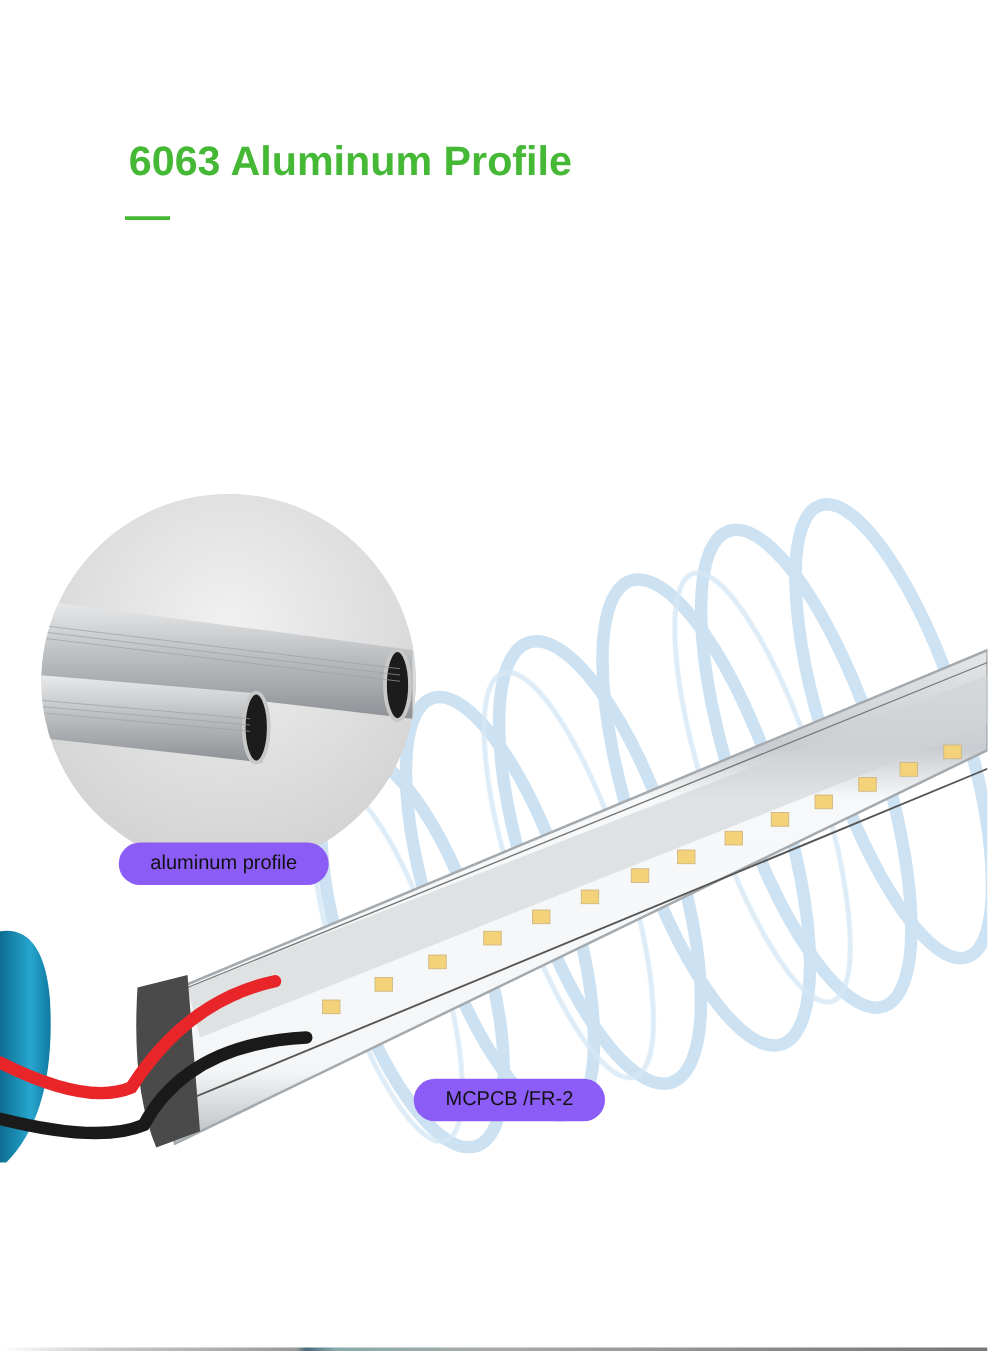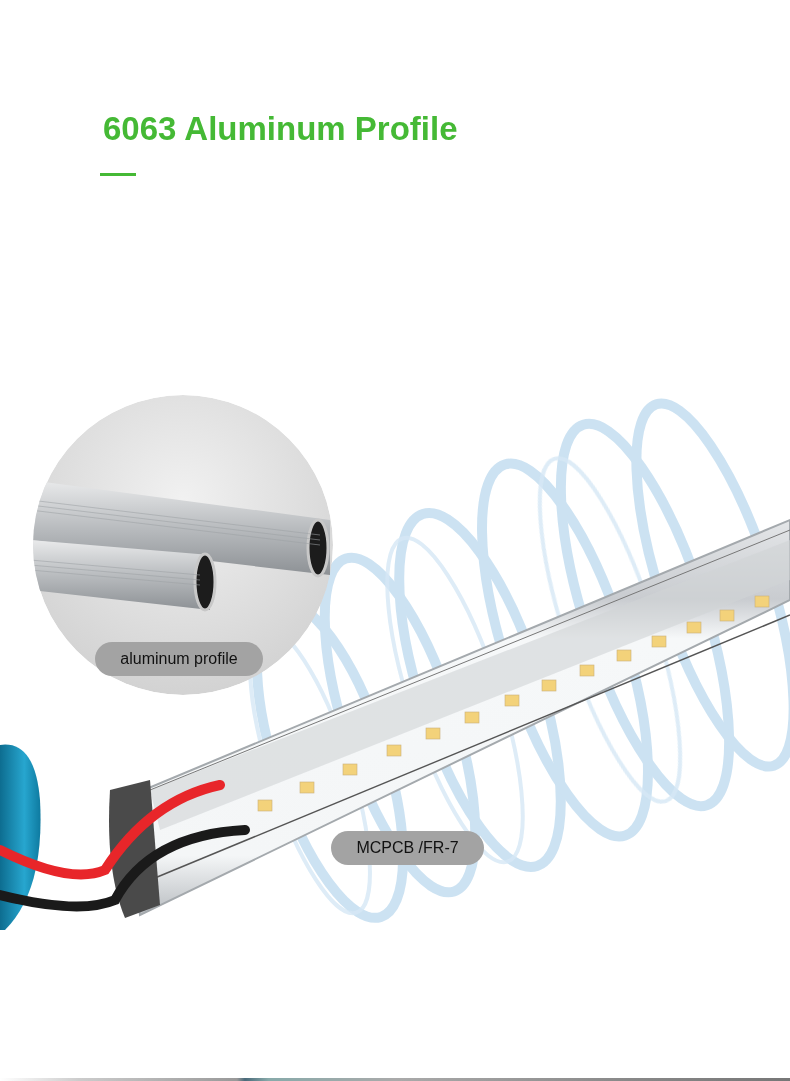--- a/index.html
+++ b/index.html
@@ -9,7 +9,7 @@
     .features { position: absolute; left: 95px; top: 212px; margin: 0; padding: 0; list-style: none; }
     .features li { font-size: 22px; font-weight: bold; color: #45b935; line-height: 36px; }
     .scene { position: absolute; left: 0; top: 380px; width: 790px; height: 700px; }
-    .badge { position: absolute; background: #a3a3a3; color: #111; border-radius: 20px; font-size: 16px; text-align: center; }
+    .badge { position: absolute; background: #8b5cf6; color: #111; border-radius: 20px; font-size: 16px; text-align: center; margin-top: 32px; }
     .bottom-strip { position: absolute; left: 0; top: 1078px; width: 790px; height: 3px; background: linear-gradient(90deg, #fff 0%, #ccc 10%, #999 30%, #4a6a7a 31%, #8aa 34%, #aaa 50%, #888 80%, #777 100%); }
   </style>
 </head>

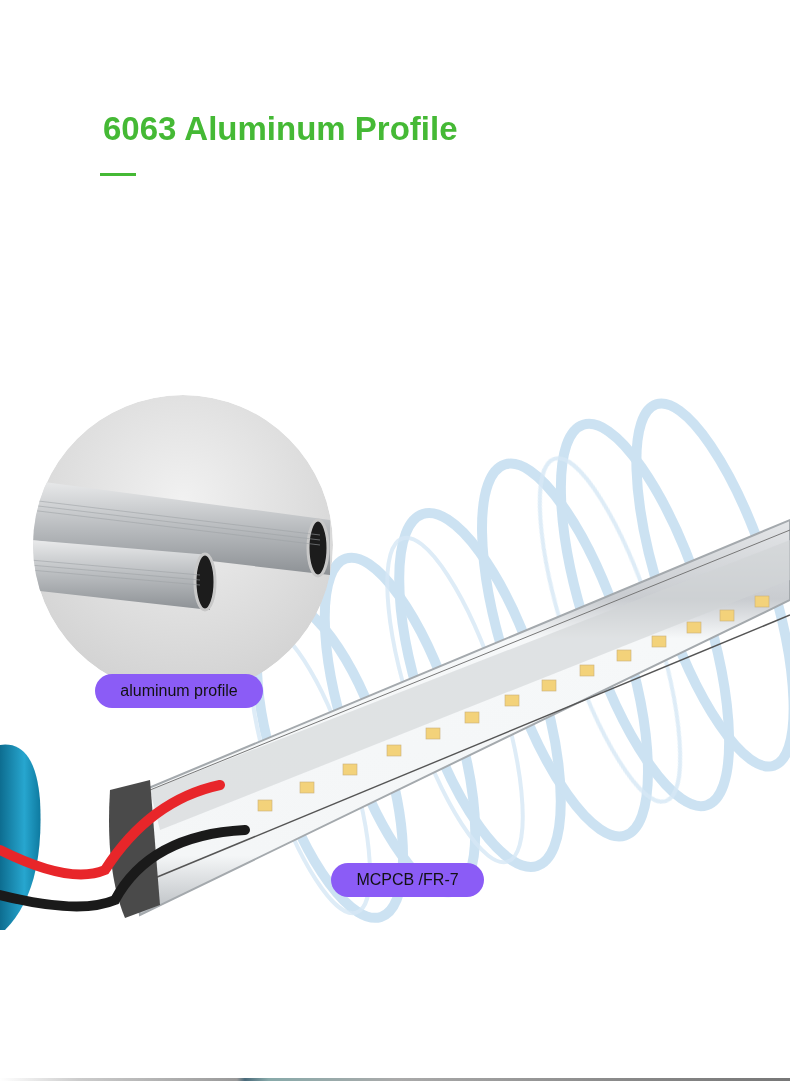--- a/index.html
+++ b/index.html
@@ -115,7 +115,7 @@
 
 <div class="badge" style="left:95px; top:642px; width:168px; height:34px; line-height:34px;">aluminum profile</div>
 
-<div class="badge" style="left:331px; top:831px; width:153px; height:34px; line-height:34px;">MCPCB /FR-7</div>
+<div class="badge" style="left:331px; top:831px; width:153px; height:34px; line-height:34px;">MCPCB /FR-2</div>
 
 <div class="bottom-strip"></div>
 

